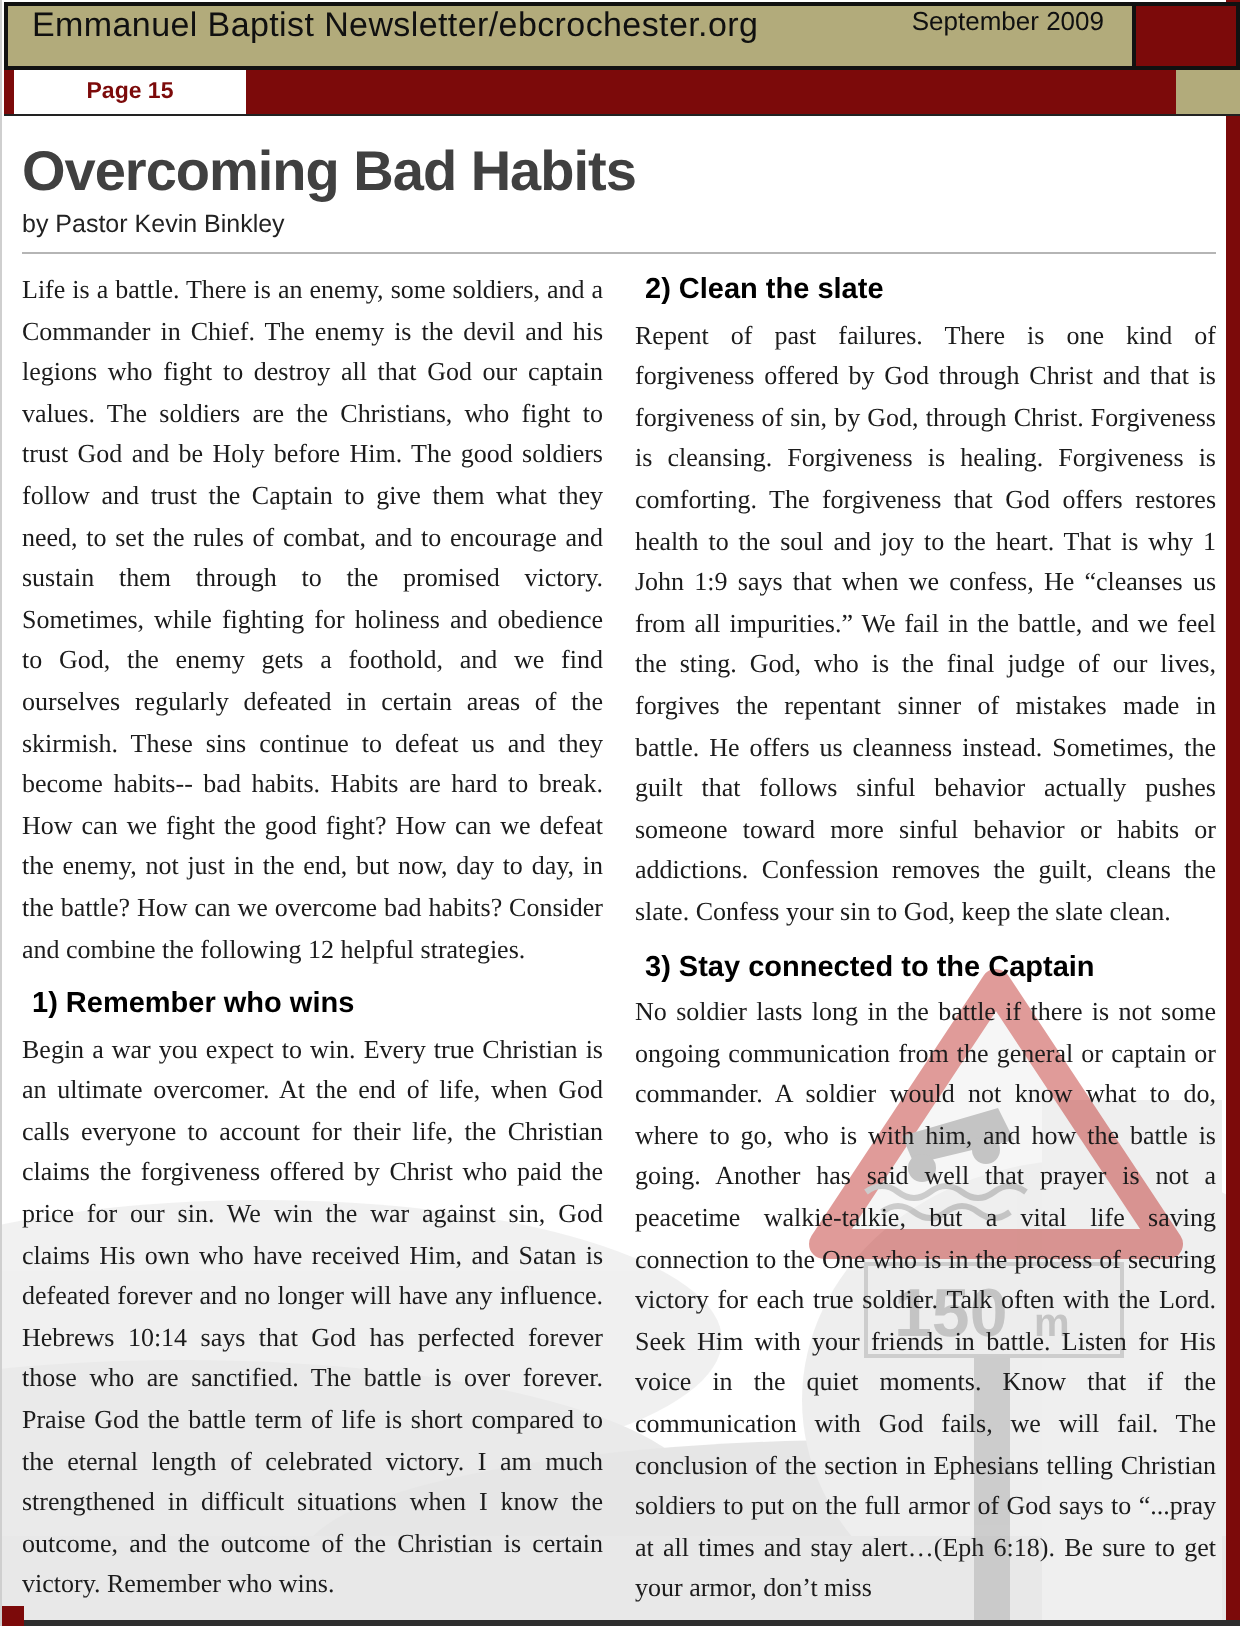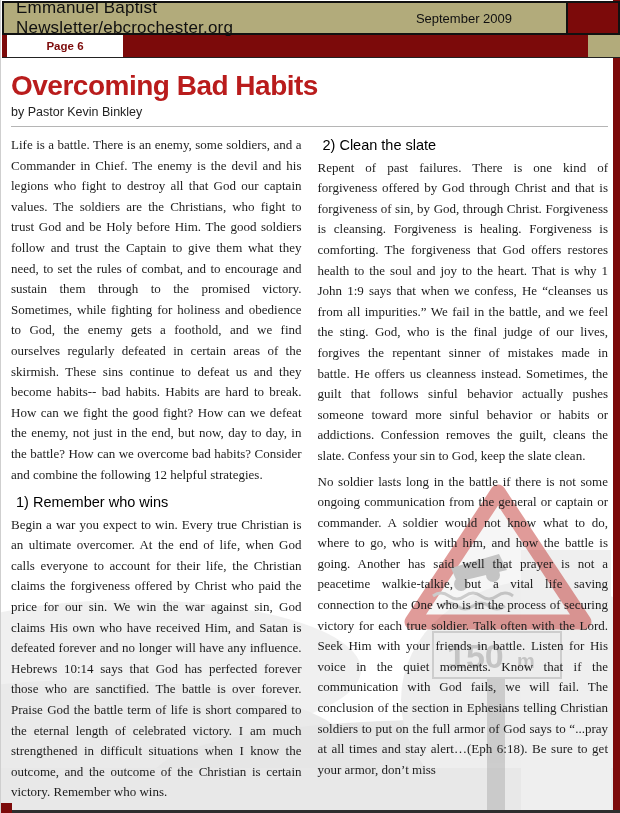--- a/index.html
+++ b/index.html
@@ -20,11 +20,10 @@
   
   .header{position:relative;z-index:7;}
   .bar1{
-    display:flex;align-items:center;
+    display:flex;
     height:30px;margin:1px 0 0 1px;
     border:2px solid #111;
     background:#b2ab7b;
-    gap:40px;
   }
   .bar1 .title-left{flex:1;padding-left:12px;font-size:17px;color:#101010;letter-spacing:0.2px;}
   .bar1 .date-right{padding-right:14px;font-size:13px;color:#101010;}

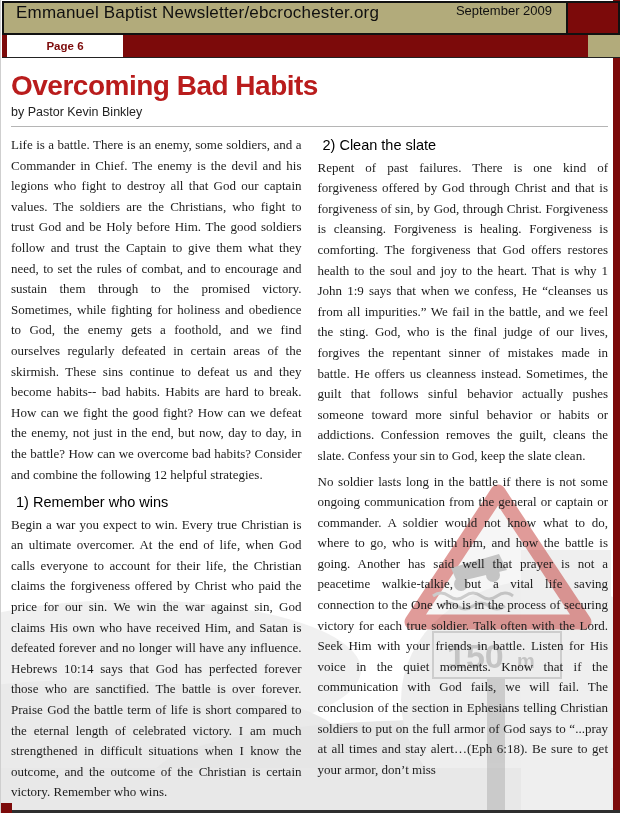--- a/index.html
+++ b/index.html
@@ -105,7 +105,7 @@
     </div>
     <div class="bar2">
       <div class="page-box">
-        <span>Page 6</span>
+        <span>Page 15</span>
       </div>
       <div class="spacer"></div>
       <div class="corner-tan"></div>

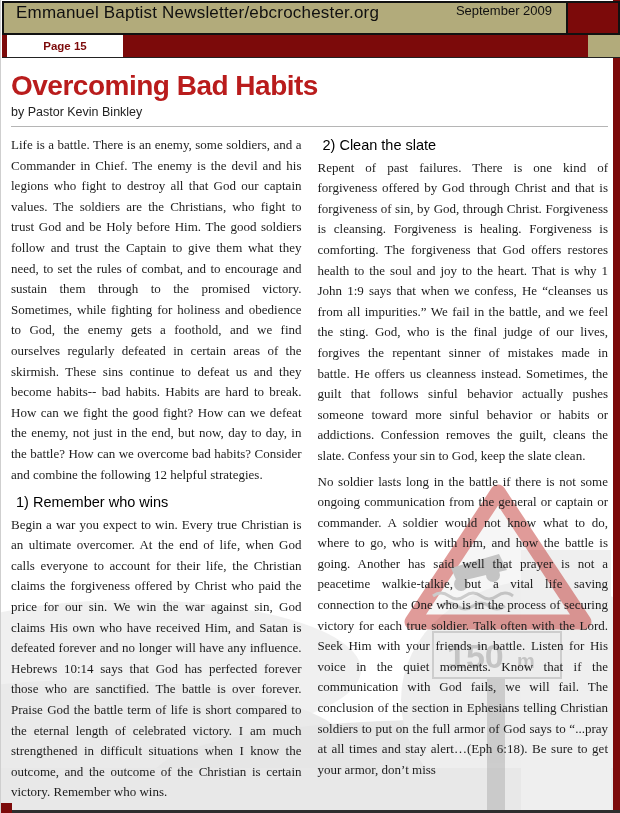--- a/index.html
+++ b/index.html
@@ -46,7 +46,7 @@
   .main{position:relative;z-index:1;margin:0 12px 0 10px;}
   .article-title{
     font-size:28px;font-weight:bold;letter-spacing:-0.5px;
-    margin:12px 0 3px 0;color:#b91c1c;
+    margin:12px 0 3px 0;color:#404040;
   }
   .byline{font-size:12.5px;color:#222;margin:0 0 7px 0;}
   .byline-rule{border:none;border-top:1px solid #b5b5b5;margin:0 0 8px 0;}

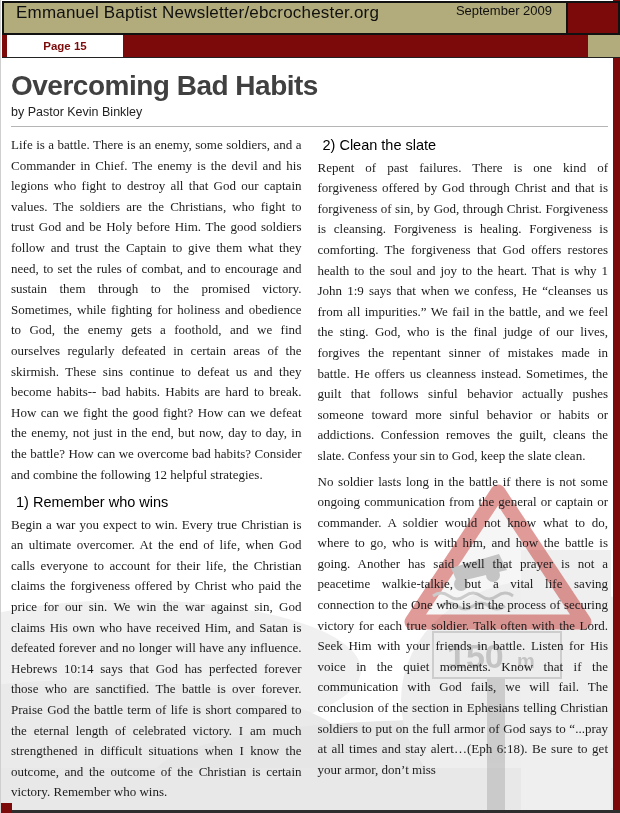--- a/index.html
+++ b/index.html
@@ -54,7 +54,7 @@
   .col{width:291px;font-size:13px;line-height:20.6px;text-align:justify;}
   .col p{margin:0 0 5px 0;font-family:Liberation Serif, serif;}
   .col h2{
-    font-size:14.5px;font-weight:normal;color:#000;
+    font-size:14.5px;font-weight:bold;color:#000;
     margin:7px 0 2px 0;padding-left:5px;text-align:left;
   }
   .col-right h2:first-child{margin-top:0;}

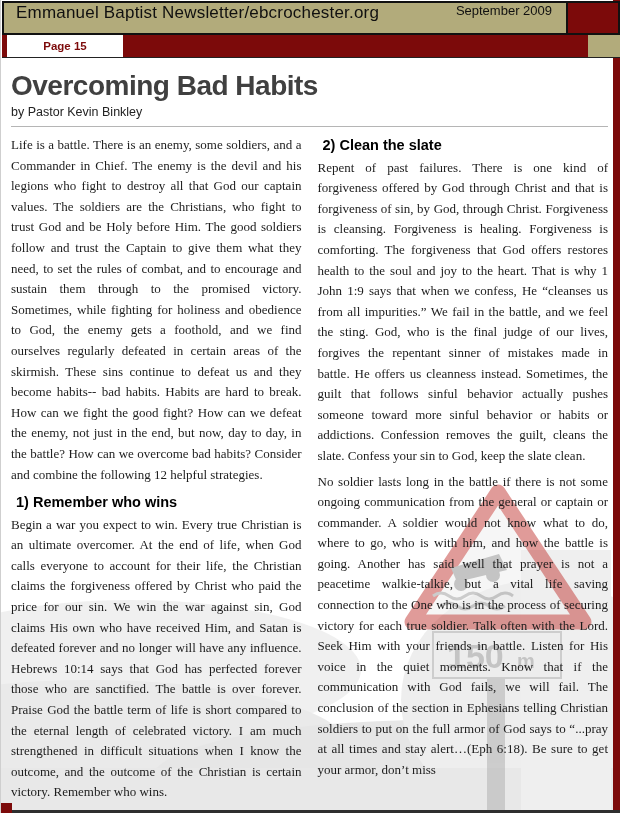--- a/index.html
+++ b/index.html
@@ -126,6 +126,7 @@
       <div class="col col-right">
         <h2>2) Clean the slate</h2>
         <p>Repent of past failures. There is one kind of forgiveness offered by God through Christ and that is forgiveness of sin, by God, through Christ. Forgiveness is cleansing. Forgiveness is healing. Forgiveness is comforting. The forgiveness that God offers restores health to the soul and joy to the heart. That is why 1 John 1:9 says that when we confess, He “cleanses us from all impurities.” We fail in the battle, and we feel the sting. God, who is the final judge of our lives, forgives the repentant sinner of mistakes made in battle. He offers us cleanness instead. Sometimes, the guilt that follows sinful behavior actually pushes someone toward more sinful behavior or habits or addictions. Confession removes the guilt, cleans the slate. Confess your sin to God, keep the slate clean.</p>
+        <h2>3) Stay connected to the Captain</h2>
         <p>No soldier lasts long in the battle if there is not some ongoing communication from the general or captain or commander. A soldier would not know what to do, where to go, who is with him, and how the battle is going. Another has said well that prayer is not a peacetime walkie-talkie, but a vital life saving connection to the One who is in the process of securing victory for each true soldier. Talk often with the Lord. Seek Him with your friends in battle. Listen for His voice in the quiet moments. Know that if the communication with God fails, we will fail. The conclusion of the section in Ephesians telling Christian soldiers to put on the full armor of God says to “...pray at all times and stay alert…(Eph 6:18). Be sure to get your armor, don’t miss</p>
       </div>
     </div>

